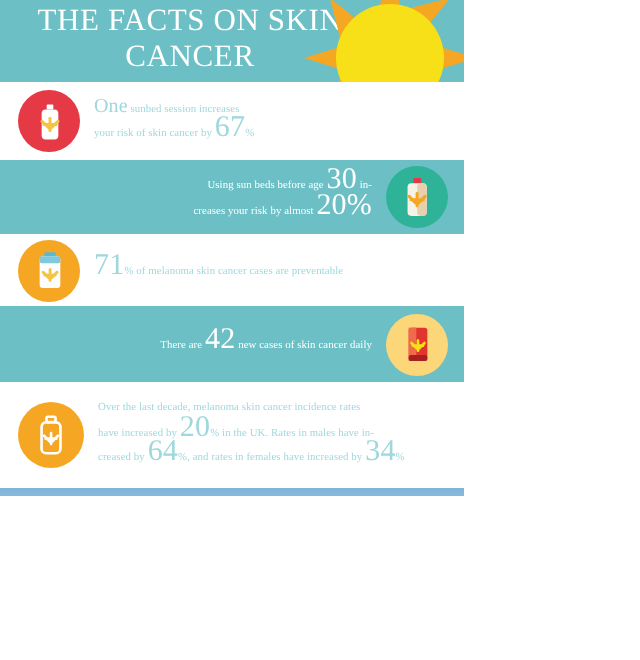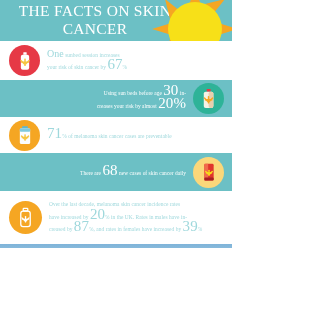--- a/index.html
+++ b/index.html
@@ -240,7 +240,7 @@
   <div class="row band" id="row4">
     <div class="fact-text text-white">
       <span>There are</span>
-      <span class="num">68</span>
+      <span class="num">42</span>
       <span>new cases of skin cancer daily</span>
     </div>
     <div class="icon-badge">

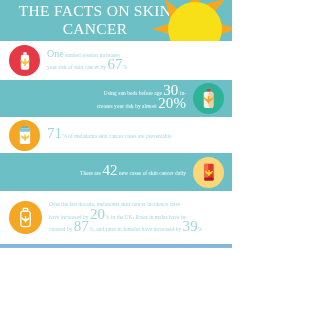--- a/index.html
+++ b/index.html
@@ -279,7 +279,7 @@
       <span class="num">20</span><span class="pct">%</span>
       <span>in the UK. Rates in males have in-</span><br>
       <span>creased by</span>
-      <span class="num">87</span><span class="pct">%</span><span>, and rates in females have increased by</span>
+      <span class="num">64</span><span class="pct">%</span><span>, and rates in females have increased by</span>
       <span class="num">39</span><span class="pct">%</span>
     </div>
   </div>

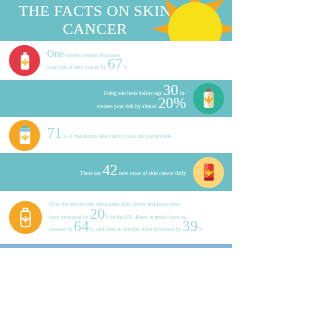--- a/index.html
+++ b/index.html
@@ -280,7 +280,7 @@
       <span>in the UK. Rates in males have in-</span><br>
       <span>creased by</span>
       <span class="num">64</span><span class="pct">%</span><span>, and rates in females have increased by</span>
-      <span class="num">39</span><span class="pct">%</span>
+      <span class="num">34</span><span class="pct">%</span>
     </div>
   </div>
 

